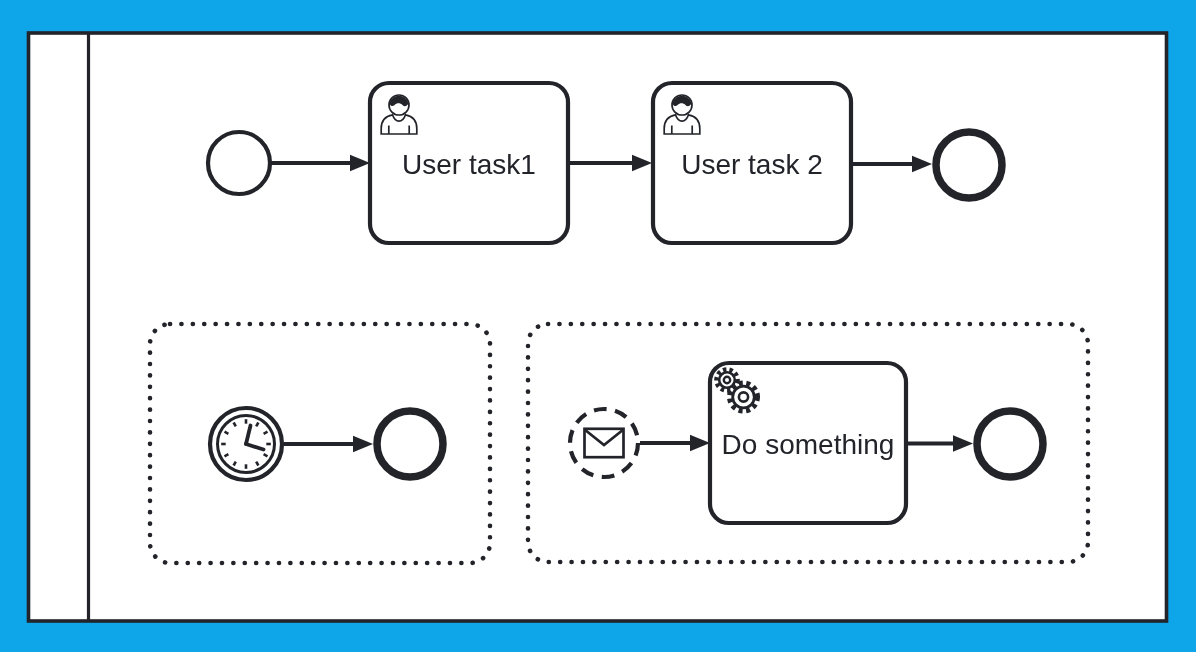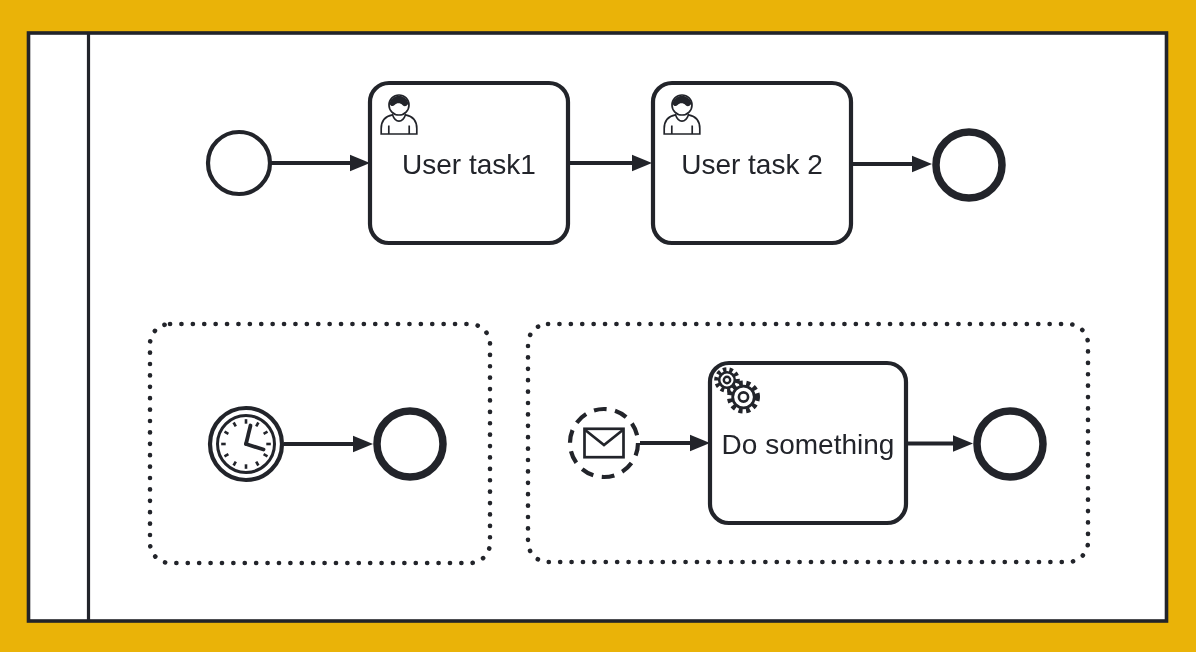--- a/index.html
+++ b/index.html
@@ -3,7 +3,7 @@
 <meta charset="utf-8">
 <style>
   html,body{margin:0;padding:0;background:#ffffff;}
-  .canvas{position:relative;width:1196px;height:652px;background:#eab308;overflow:hidden;}
+  .canvas{position:relative;width:1196px;height:652px;background:#0ea5e9;overflow:hidden;}
   svg{display:block;}
   .shape{fill:#ffffff;stroke:#22242a;}
   .stroke{stroke:#22242a;}

